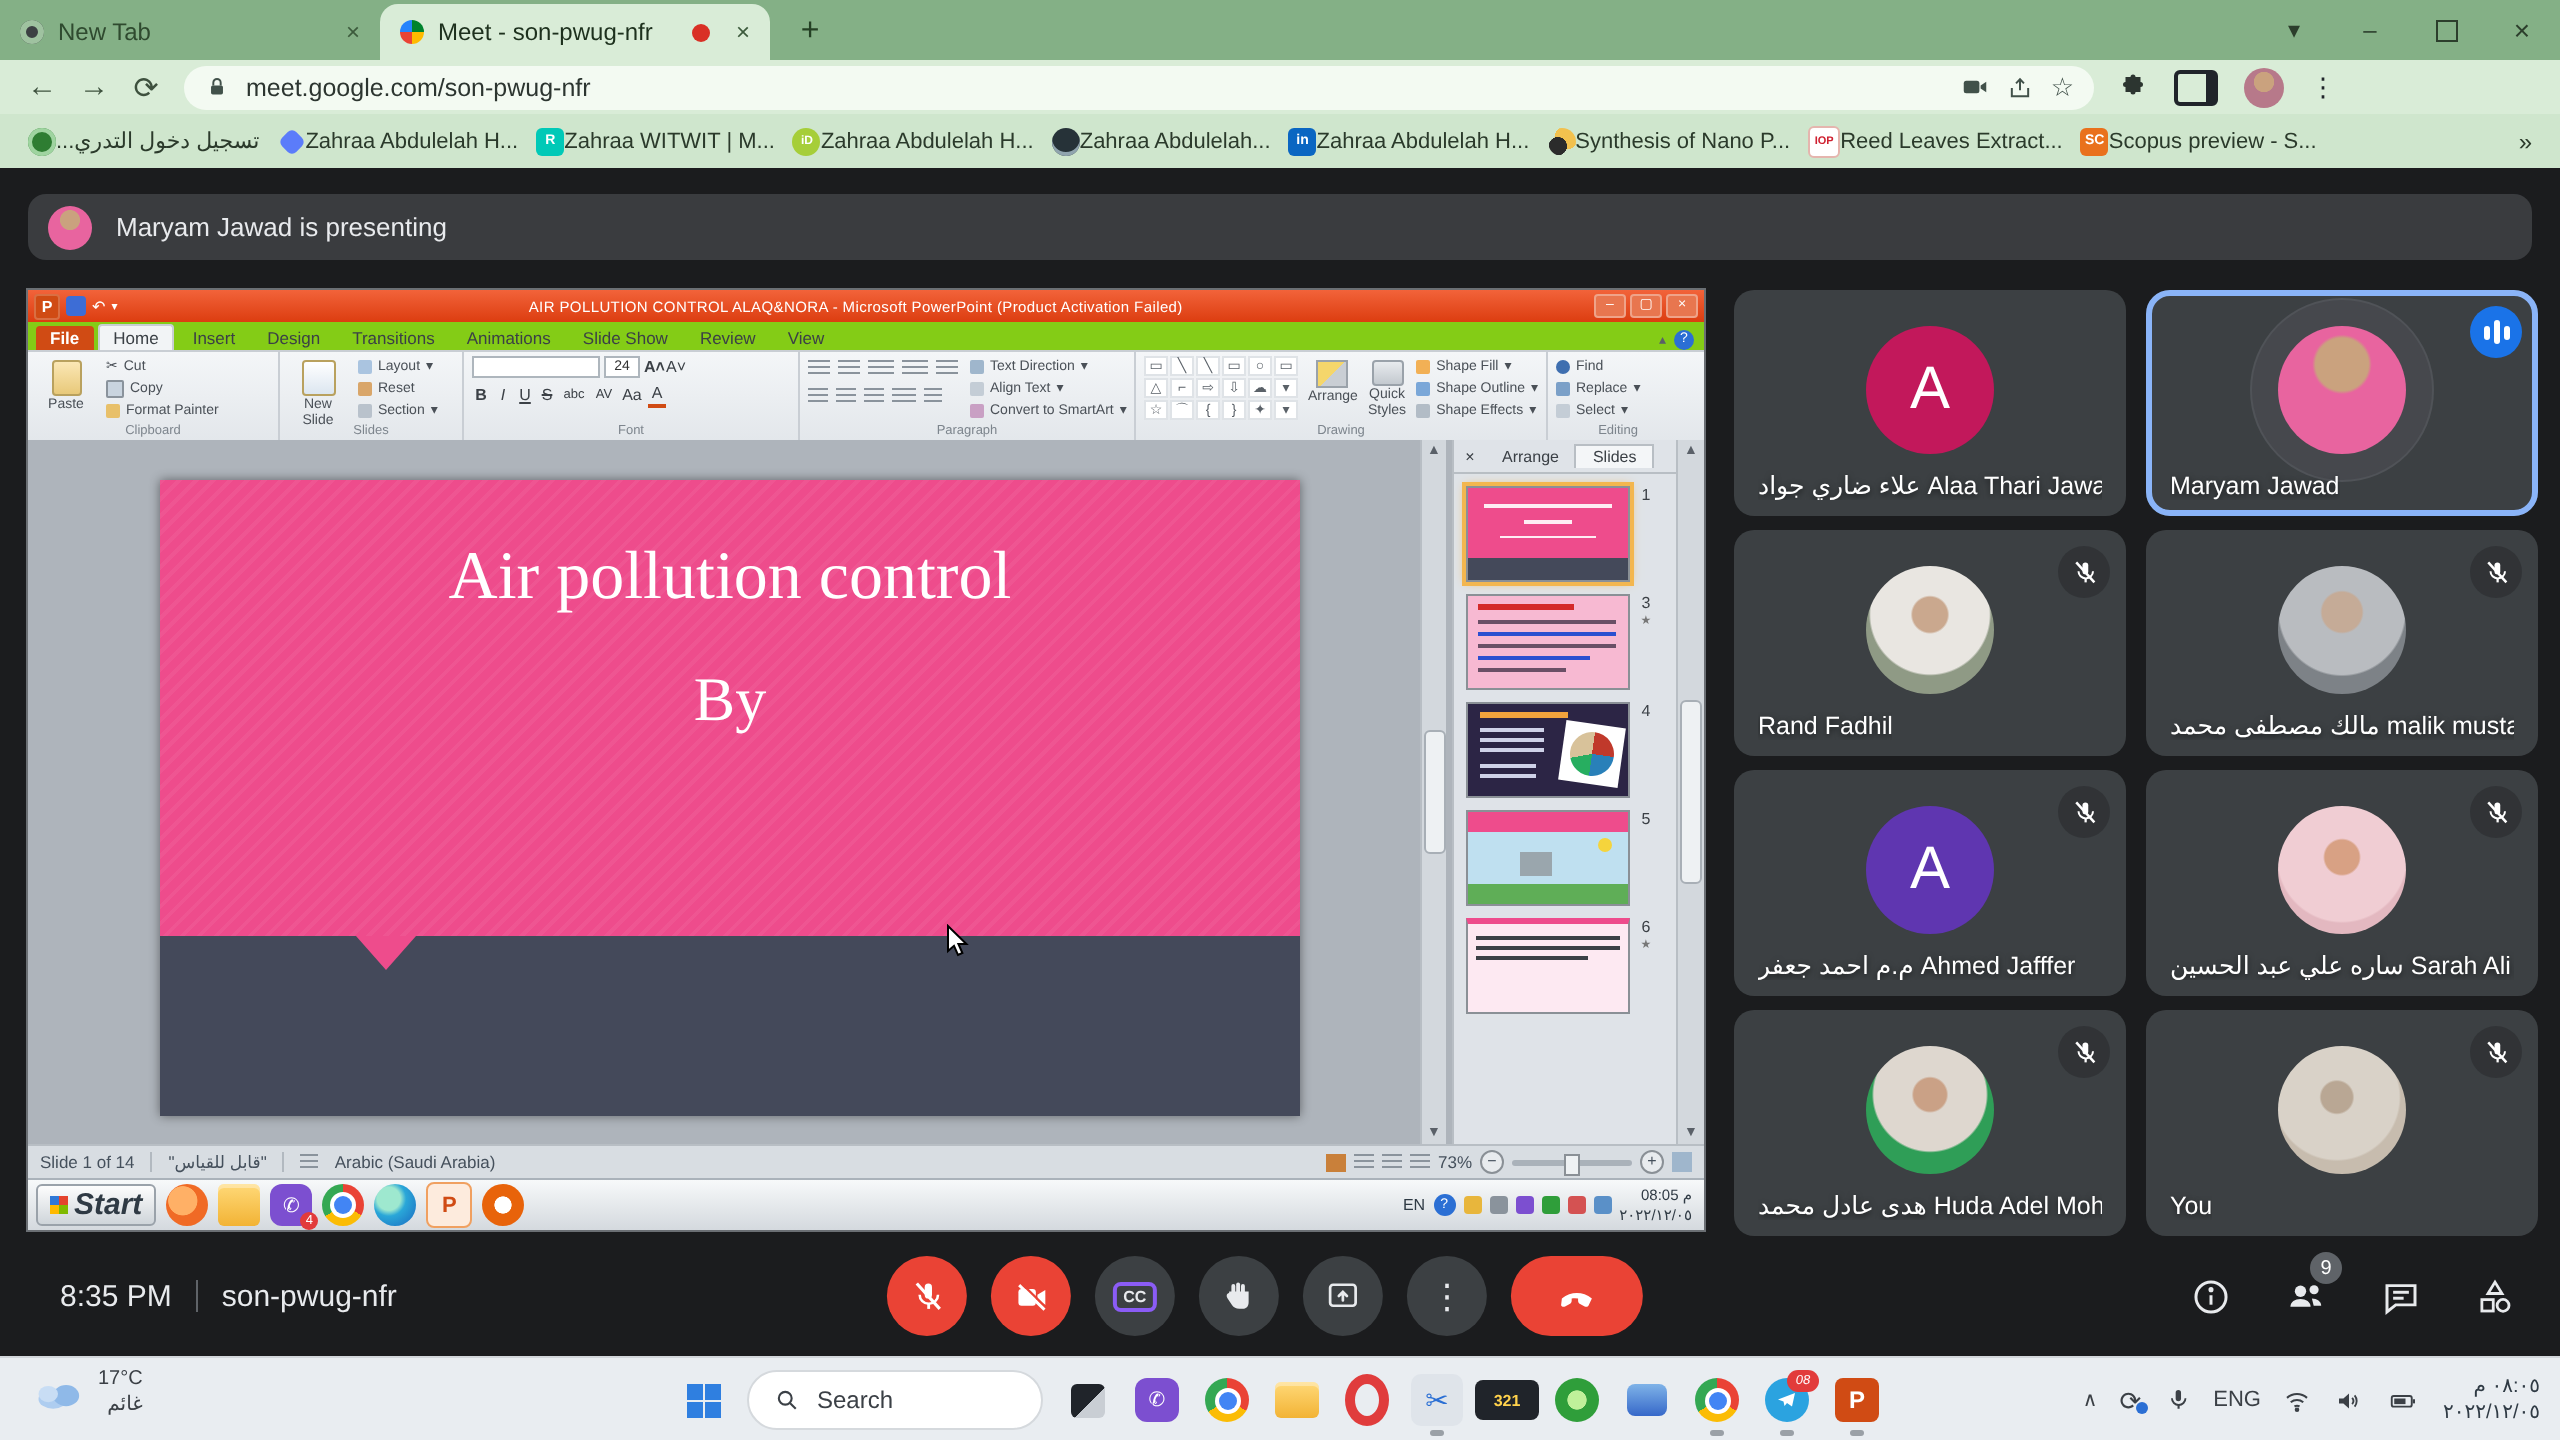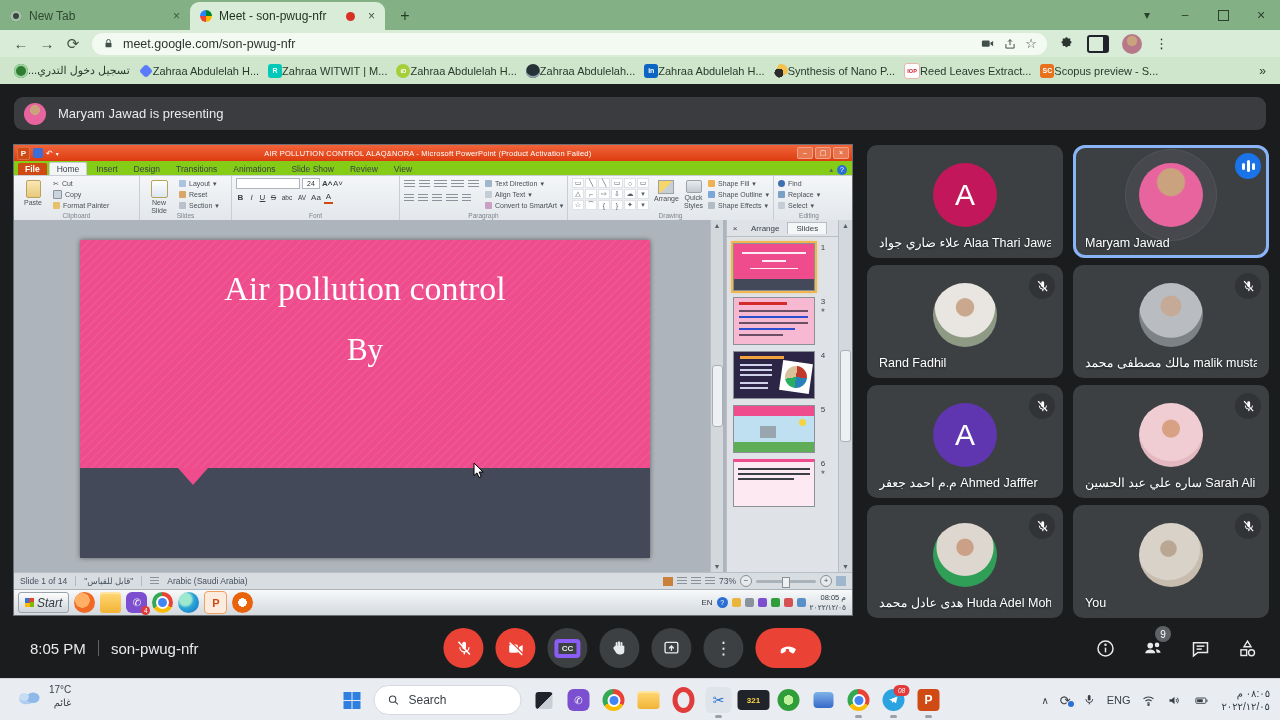--- a/index.html
+++ b/index.html
@@ -128,7 +128,7 @@
   .zslider i{position:absolute;left:26px;top:-3px;width:6px;height:9px;background:#eef1f3;border:1px solid #8a9096}
   .zbtn{width:10px;height:10px;border-radius:50%;border:1px solid #8a9096;font-size:8px;line-height:9px;text-align:center;color:#45505c;background:#e8ebee}
   #ppt-taskbar{position:absolute;left:0;top:444px;width:100%;height:26px;background:linear-gradient(#f7f9fa,#d4d9de);border-top:1px solid #aab2ba;display:flex;align-items:center;gap:5px;padding:0 4px;box-sizing:border-box}
-  #startbtn{height:19px;display:flex;align-items:center;gap:3px;background:linear-gradient(#fdfdfd,#cfd5da);border:1px solid #9aa2aa;border-radius:3px;padding:0 6px;font-size:12px;font-weight:normal;color:#2f3a44;font-style:italic}
+  #startbtn{height:19px;display:flex;align-items:center;gap:3px;background:linear-gradient(#fdfdfd,#cfd5da);border:1px solid #9aa2aa;border-radius:3px;padding:0 6px;font-size:15px;font-weight:bold;color:#2f3a44;font-style:italic}
   #startbtn .flag{width:9px;height:9px;background:conic-gradient(#e4432d 0 25%,#7fba00 25% 50%,#ffb900 50% 75%,#2f78d6 75%)}
   .tbico{width:21px;height:21px;border-radius:4px;display:flex;align-items:center;justify-content:center;position:relative;flex:0 0 auto}
   .ic-media{background:radial-gradient(circle at 40% 40%,#ffb066 0 40%,#f06a25 42% 100%);border-radius:50%}

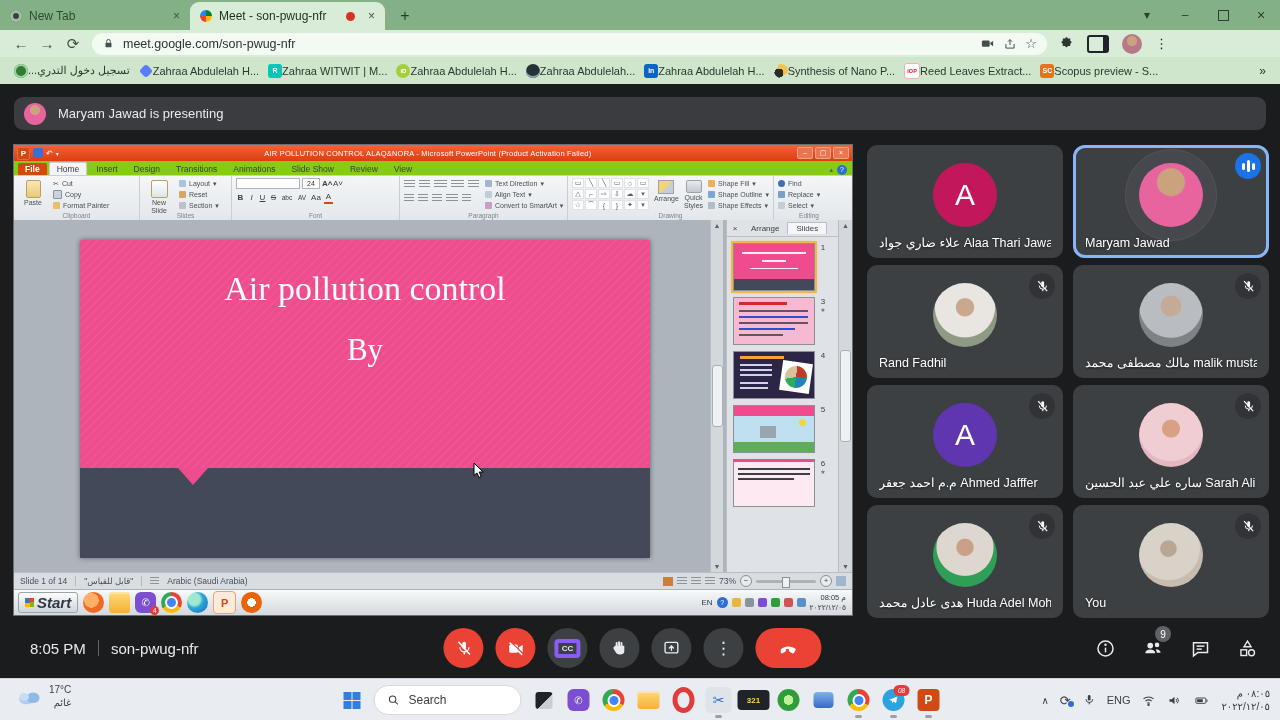--- a/index.html
+++ b/index.html
@@ -777,7 +777,7 @@
 
 <div id="meetbar">
   <div class="left">
-    <span>8:05 PM</span>
+    <span>8:35 PM</span>
     <span class="div"></span>
     <span>son-pwug-nfr</span>
   </div>

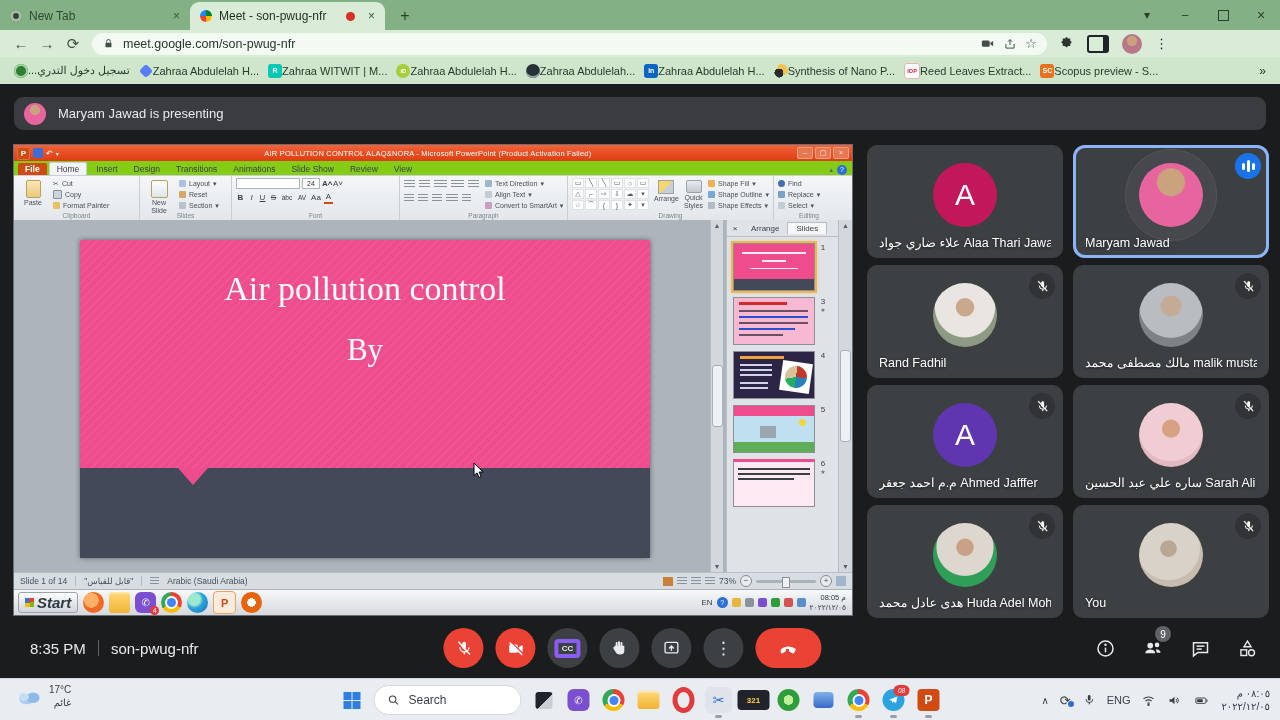--- a/index.html
+++ b/index.html
@@ -172,7 +172,7 @@
   .mbtn.red{background:#ea4335}
   .mbtn.dark{background:#3c4043}
   .mbtn.endcall{width:66px;border-radius:22px;background:#ea4335}
-  .ccbox{border:4px solid #8b5cf6;border-radius:4px;color:#e8eaed;font-size:8px;font-weight:bold;padding:1px 3px}
+  .ccbox{border:2px solid #8b5cf6;border-radius:4px;color:#e8eaed;font-size:8px;font-weight:bold;padding:1px 3px}
   #meetbar .right{position:absolute;right:22px;display:flex;align-items:center;gap:26px}
   .rico{position:relative}
   .pbadge{position:absolute;right:-7px;top:-11px;width:16px;height:16px;border-radius:50%;background:#5f6368;color:#fff;font-size:10px;display:flex;align-items:center;justify-content:center}

